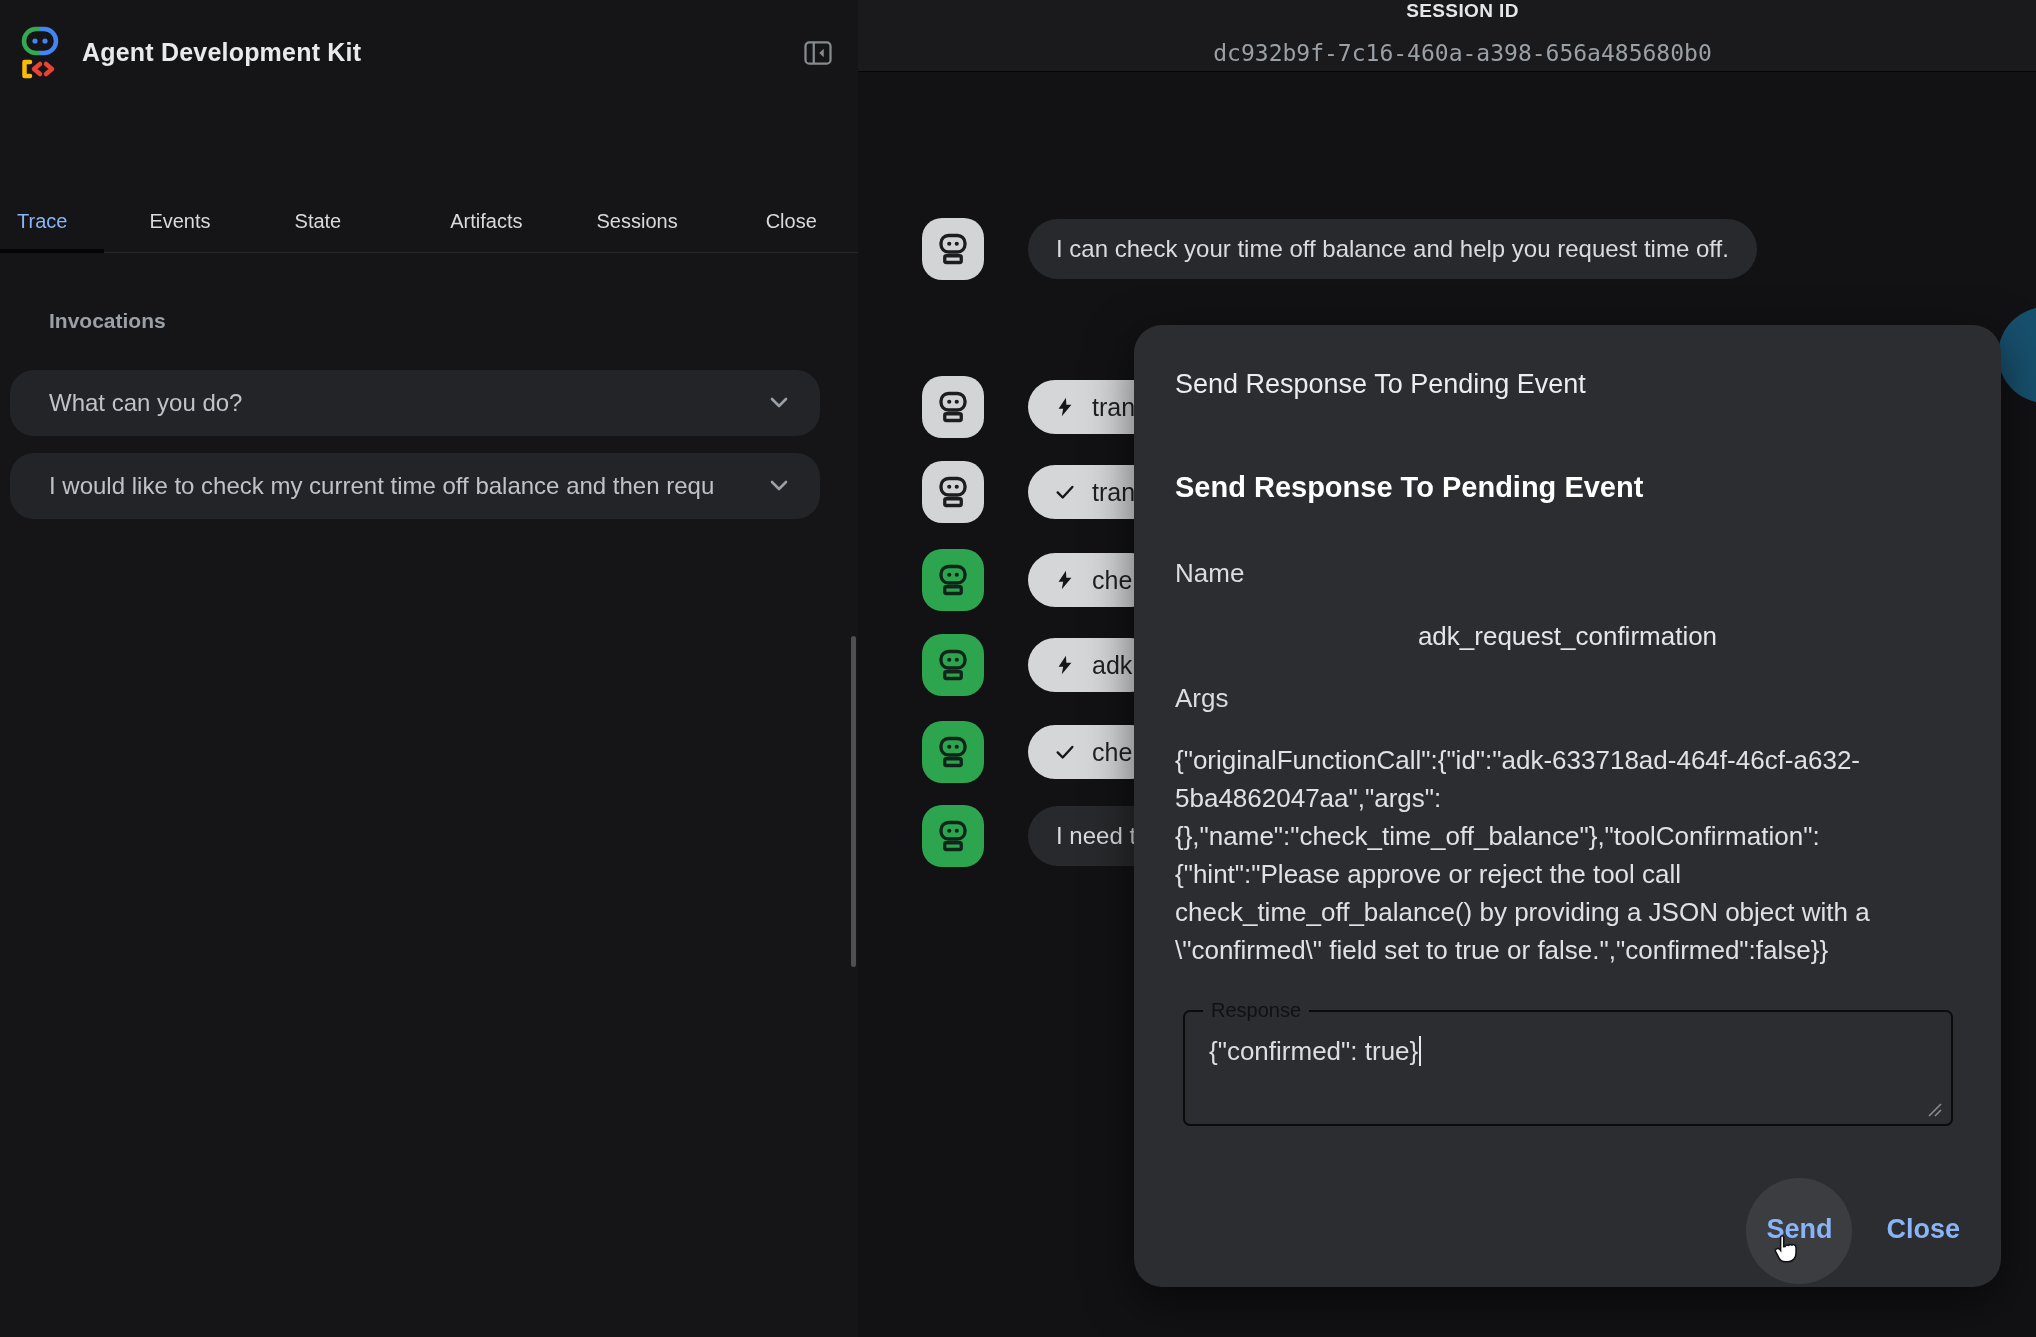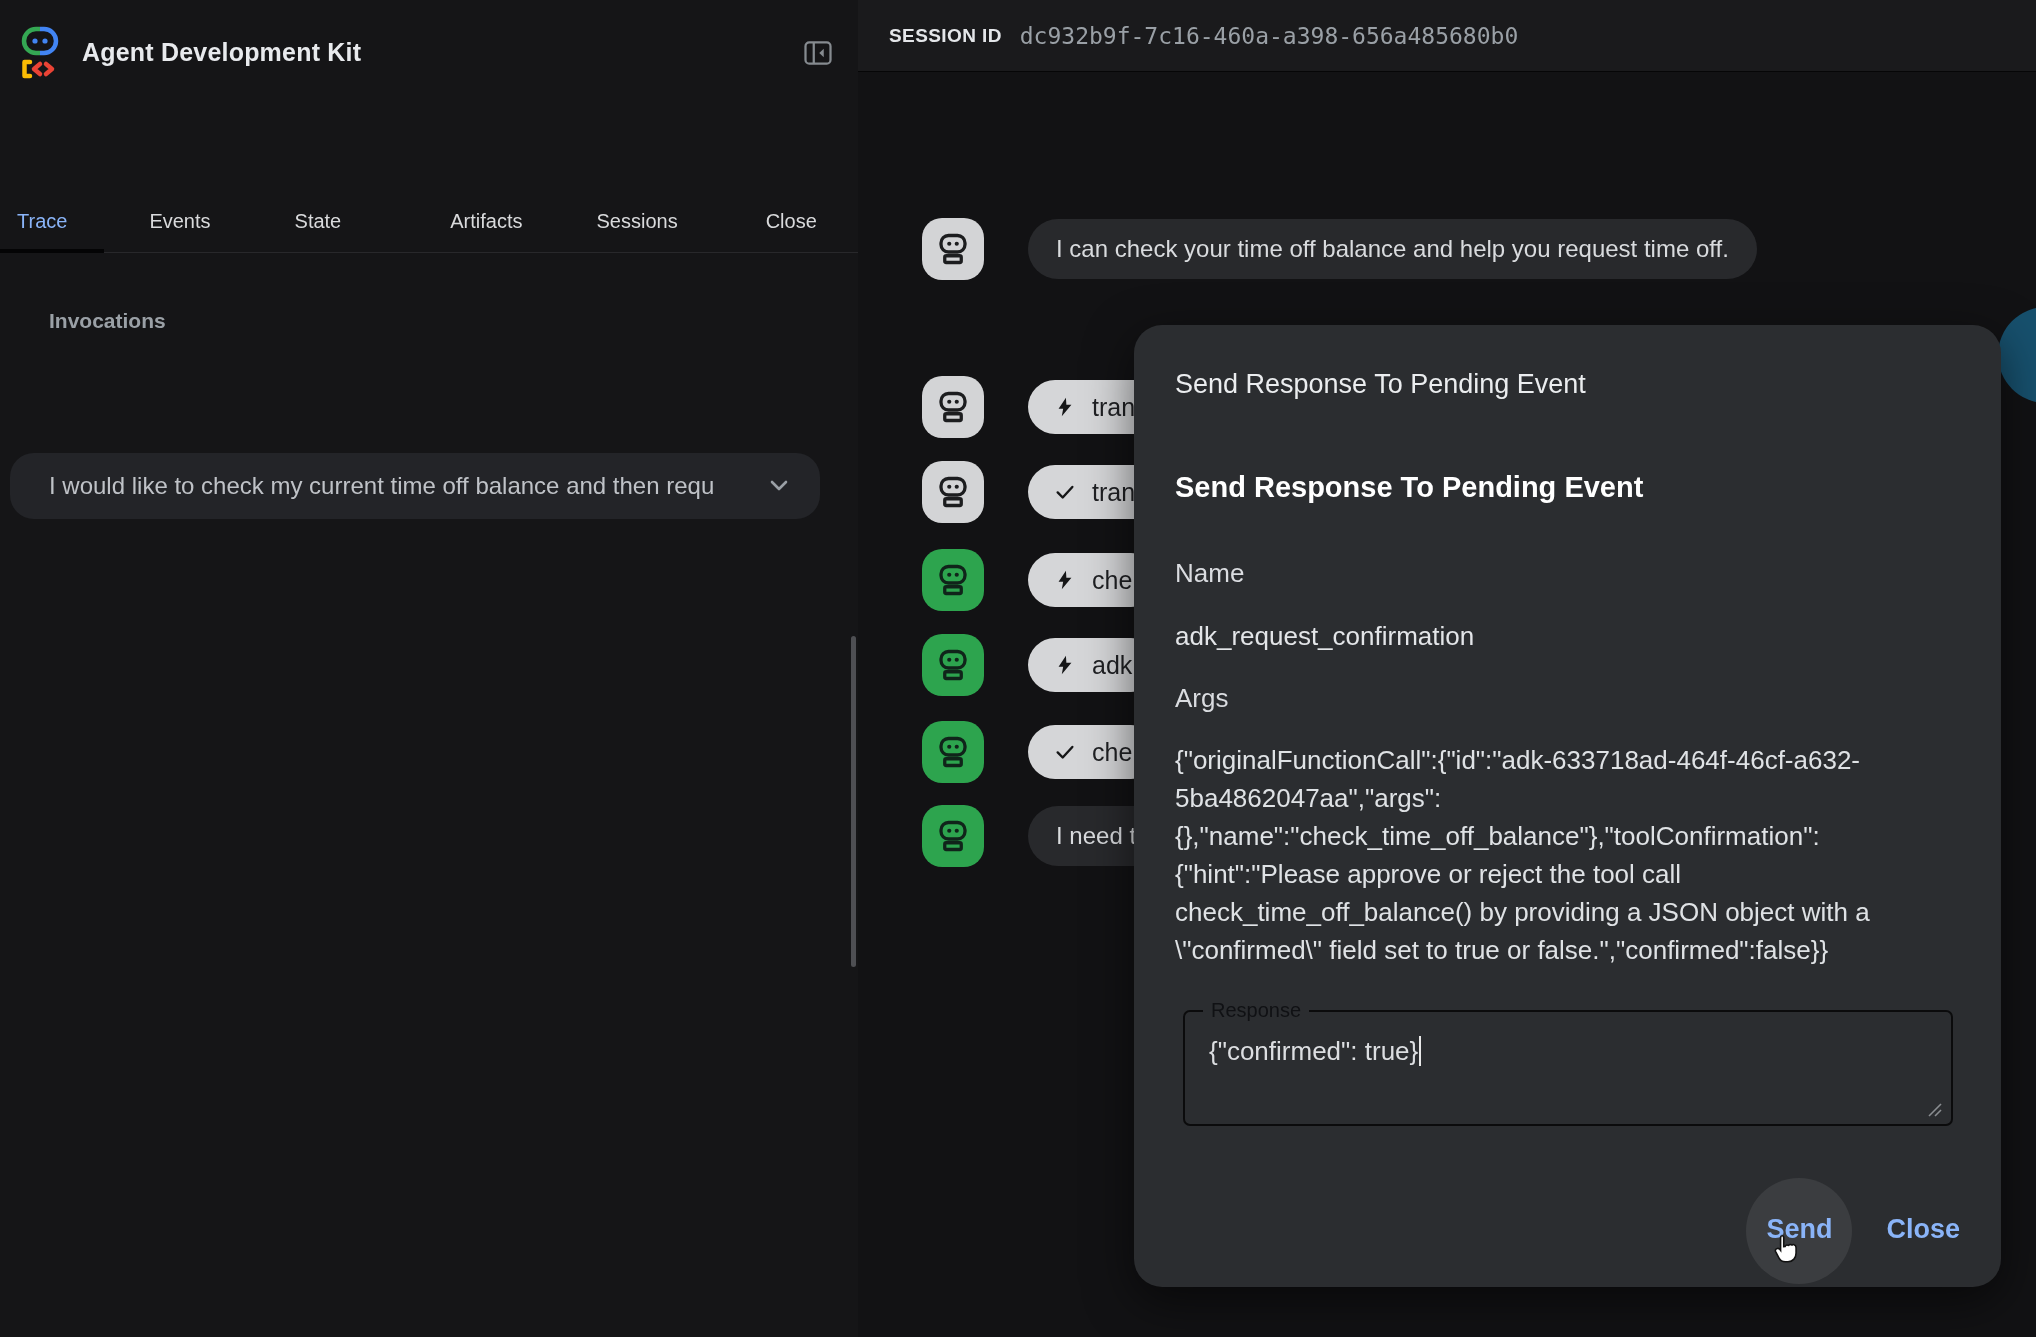--- a/index.html
+++ b/index.html
@@ -34,7 +34,7 @@
   .left-scroll-thumb{position:absolute;left:851px;top:636px;width:5px;height:331px;background:#4e4f53;border-radius:3px;}
   
   .right{position:absolute;left:858px;top:0;right:0;bottom:0;background:#121214;}
-  .session-bar{height:71px;background:#1a1a1c;border-bottom:1px solid #060607;display:flex;align-items:center;gap:18px;padding-left:31px;}
+  .session-bar{height:71px;background:#1a1a1c;border-bottom:1px solid #060607;display:flex;align-items:center;gap:18px;padding-left:31px;flex-direction:column;}
   .session-label{font-size:19px;font-weight:bold;color:#e4e6e9;letter-spacing:.4px;}
   .session-value{font-family:"DejaVu Sans Mono",monospace;font-size:23px;color:#9aa0a6;}
   .chat-row{position:absolute;left:64px;height:62px;display:flex;align-items:center;gap:44px;}

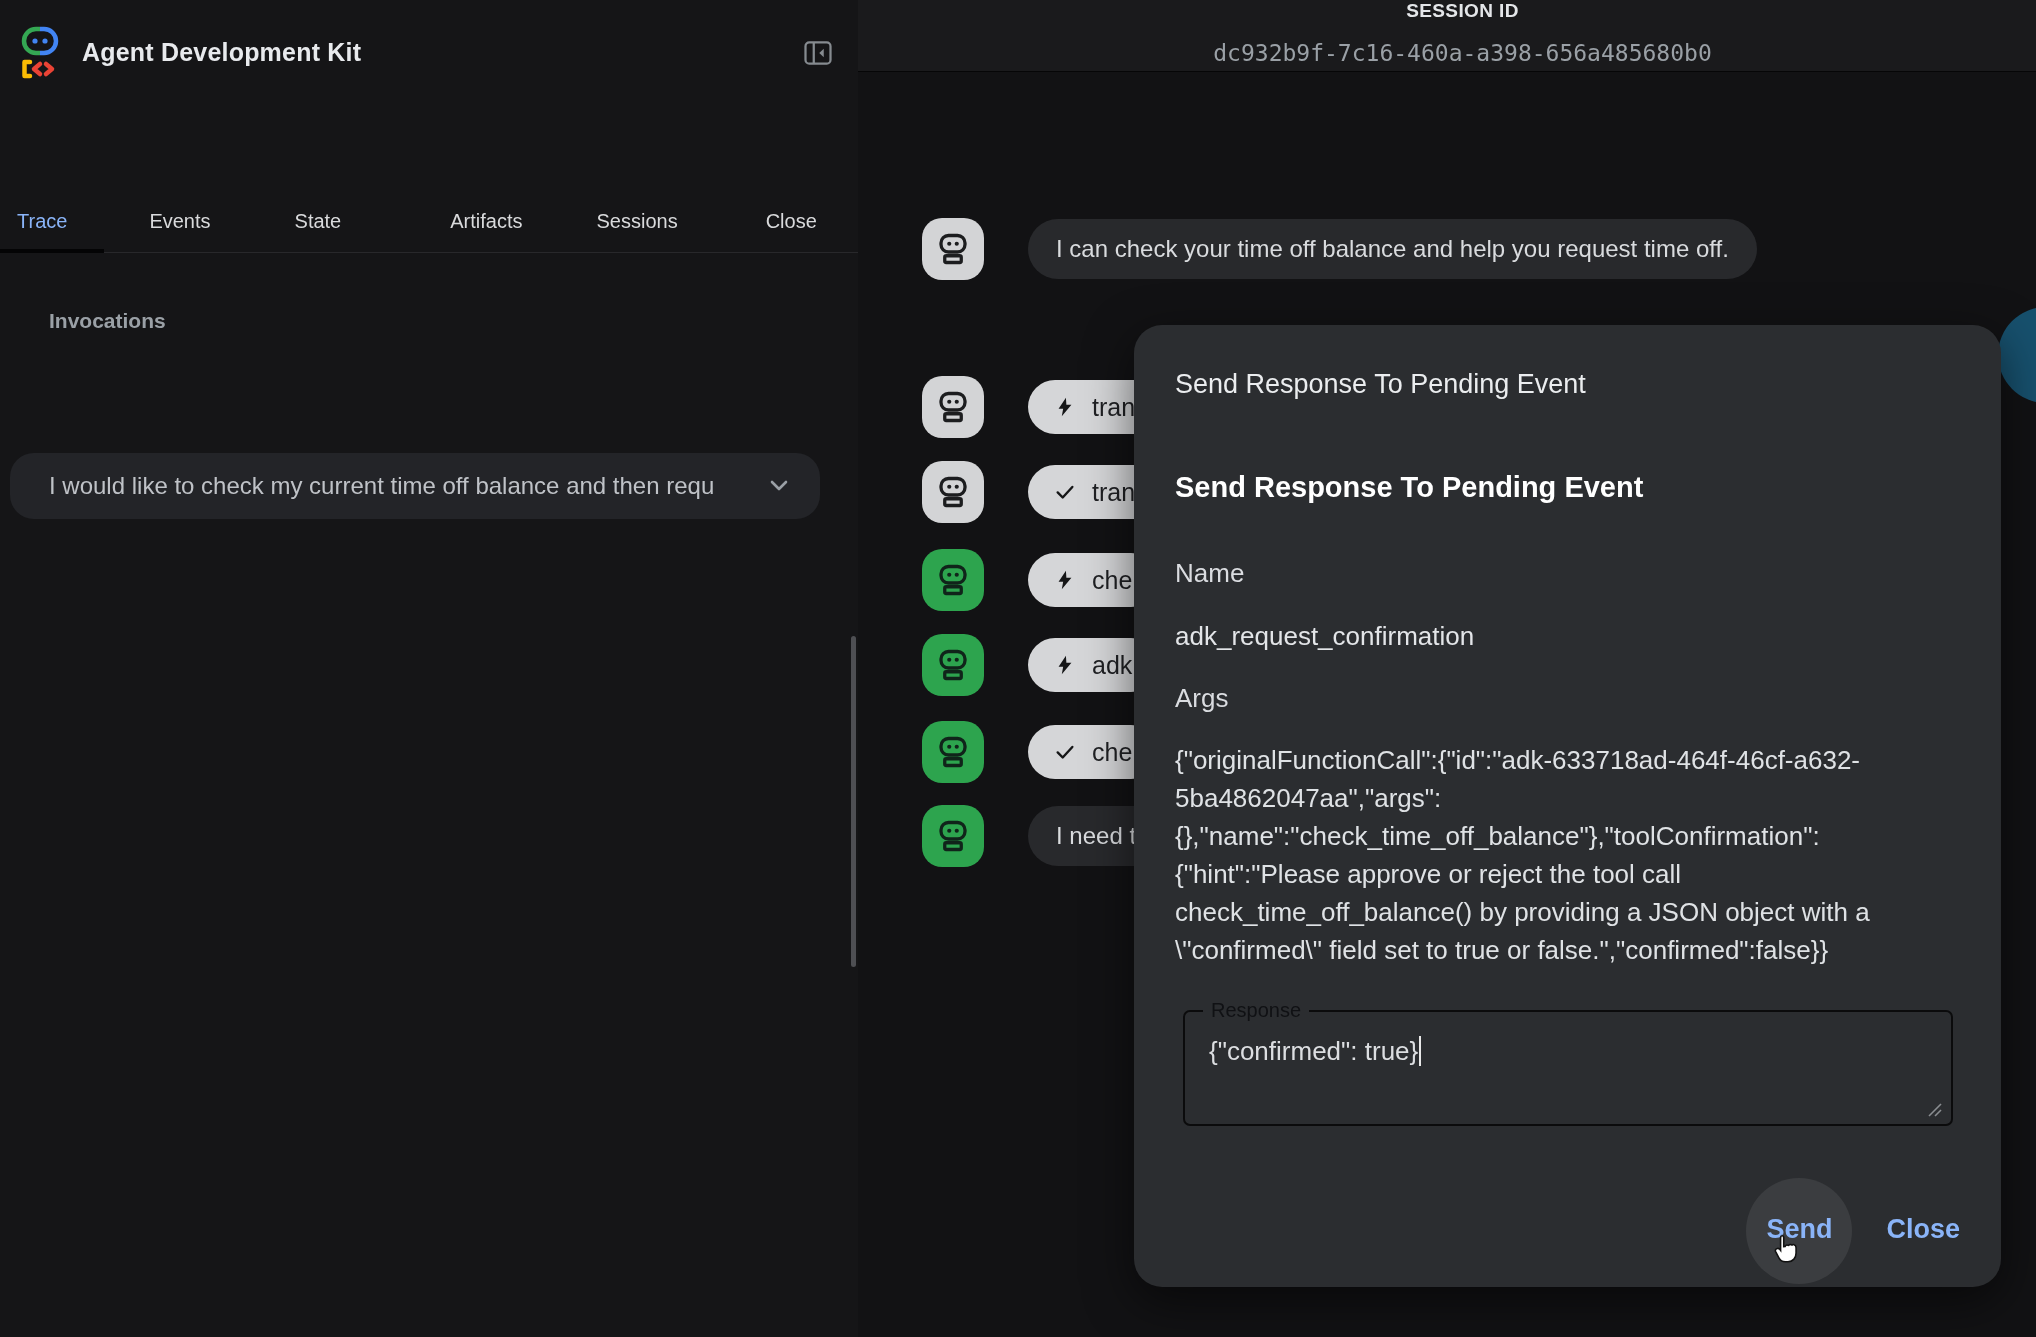--- a/index.html
+++ b/index.html
@@ -129,6 +129,14 @@
 
     <div class="inv-heading">Invocations</div>
 
+    <div class="inv-row r1">
+      <span class="txt">What can you do?</span>
+      <span>
+        <svg width="26" height="16" viewBox="0 0 26 16">
+            <polyline points="6,4 13,11 20,4" fill="none" stroke="#9aa0a6" stroke-width="2.6" stroke-linecap="round" stroke-linejoin="round"></polyline>
+          </svg>
+      </span>
+    </div>
     <div class="inv-row r2">
       <span class="txt">I would like to check my current time off balance and then requ</span>
       <span>

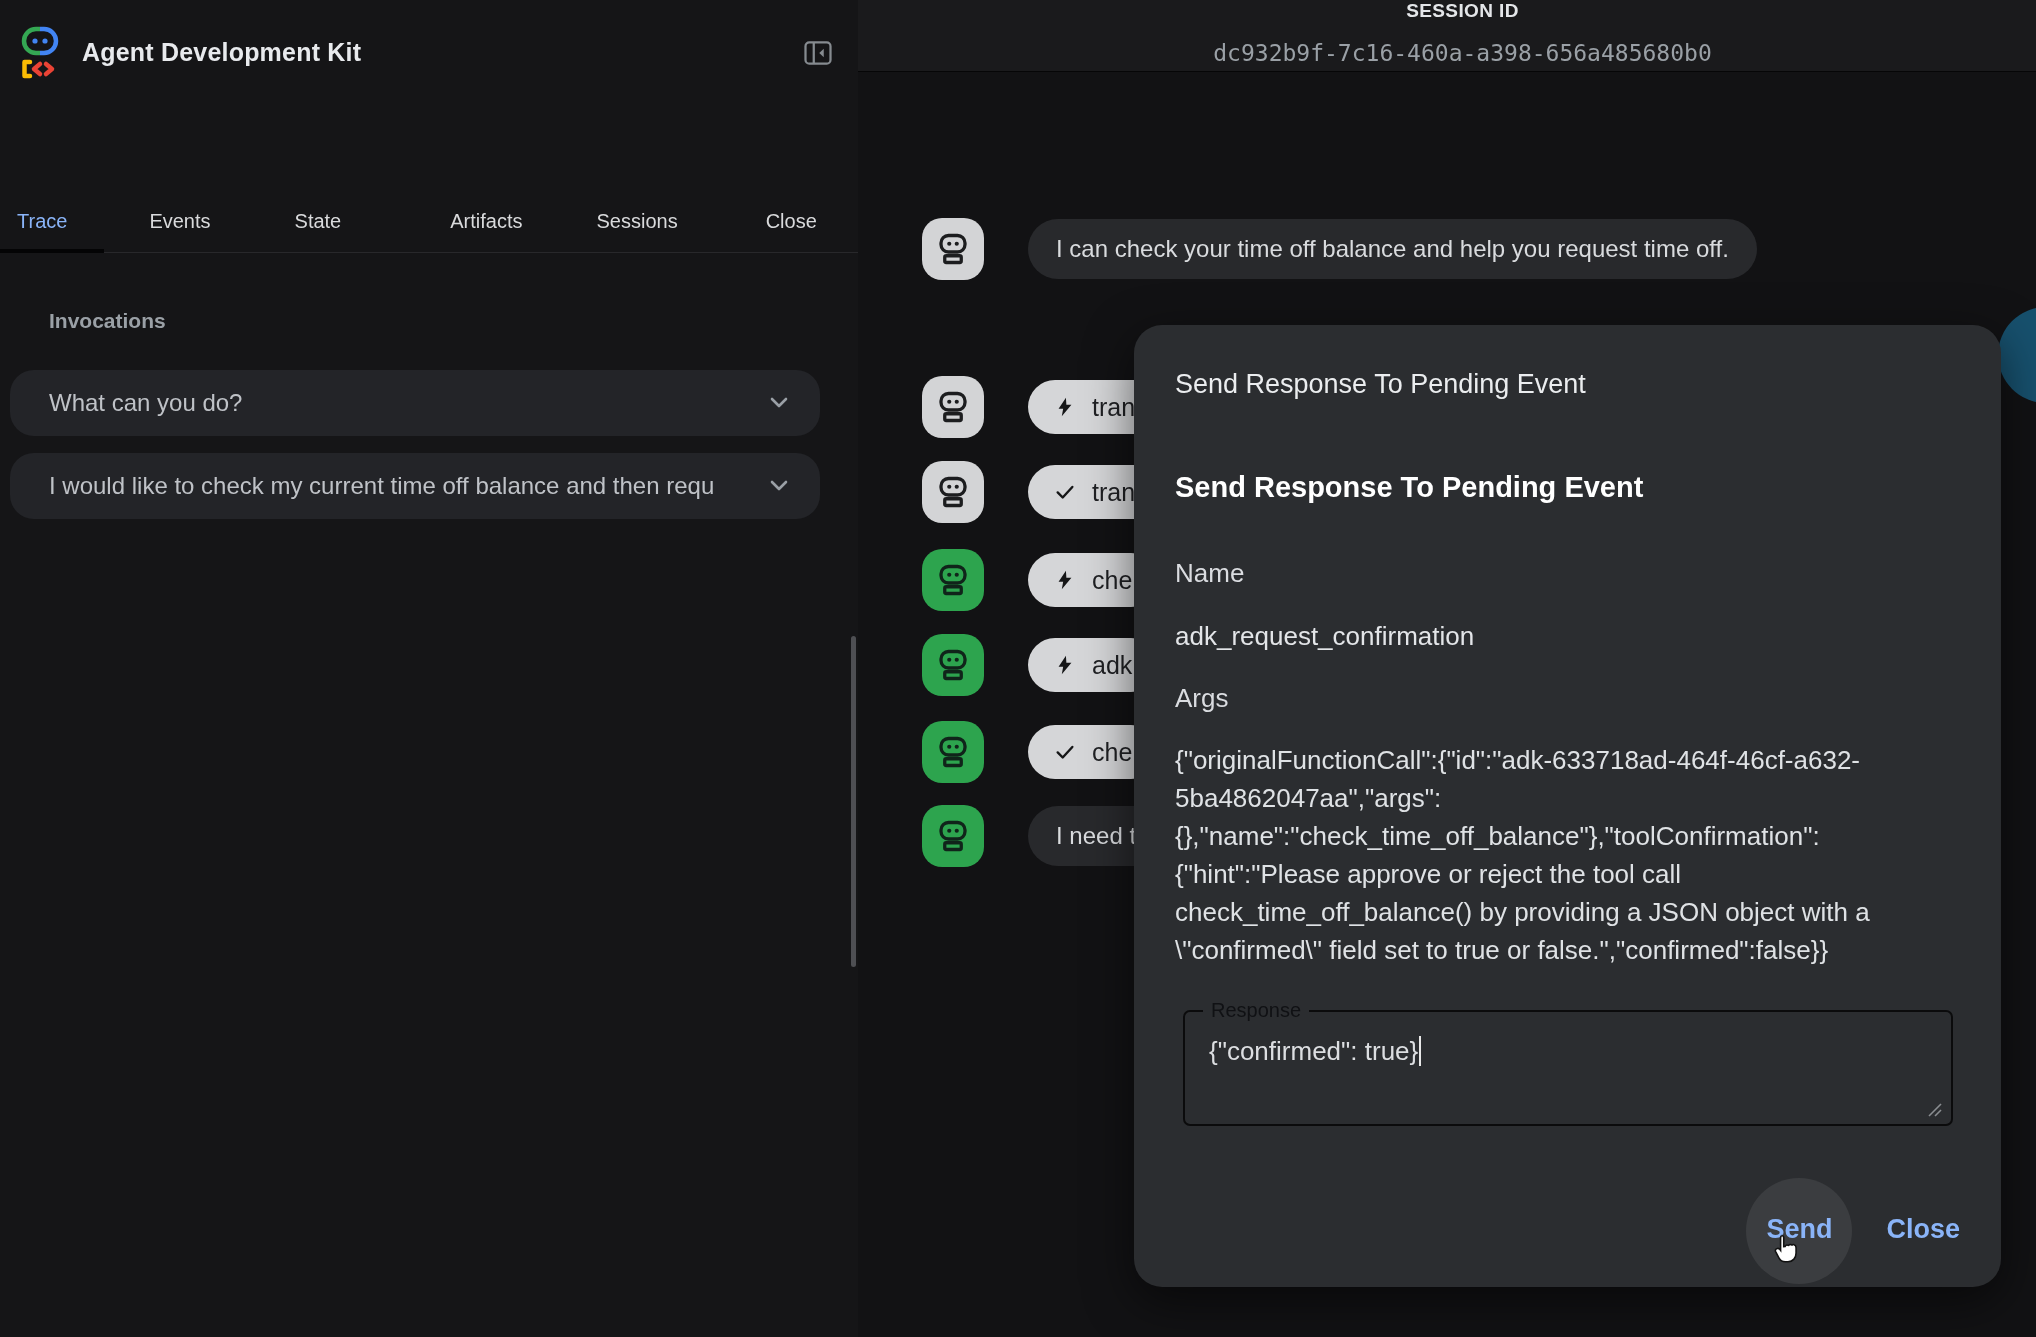--- a/index.html
+++ b/index.html
@@ -61,7 +61,7 @@
   .m-title{top:44px;font-size:27px;color:#ebedef;}
   .m-heading{top:146px;font-size:29px;font-weight:bold;color:#ffffff;margin:0;}
   .m-label{font-size:26px;color:#dadce0;}
-  .m-name-label{top:233px}.m-name-value{top:296px;font-size:26px;color:#e3e5e8;}
+  .m-name-label{top:233px}.m-name-value{top:296px;font-size:26px;color:#e3e5e8;text-align:center;}
   .m-args-label{top:358px}
   .m-json{top:416px;font-size:26px;line-height:38px;color:#dfe2e5;word-break:break-word;margin:0;}
   .m-fieldset{

